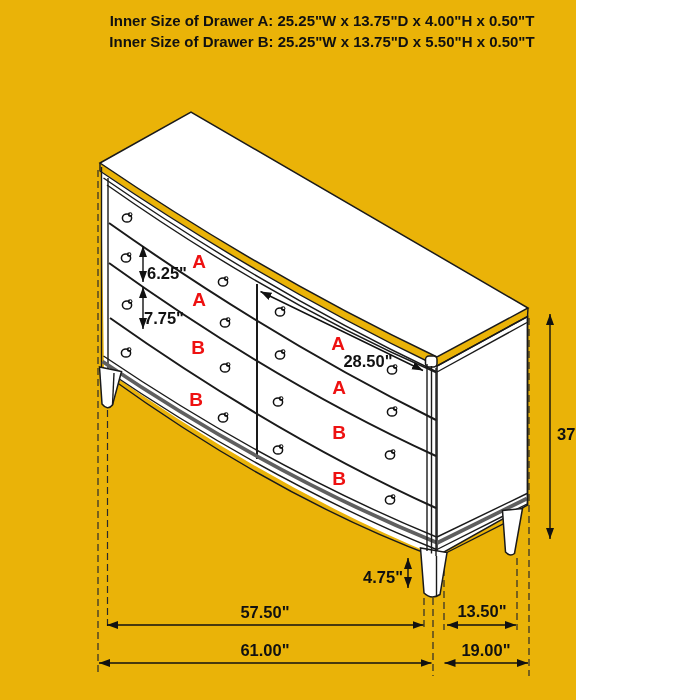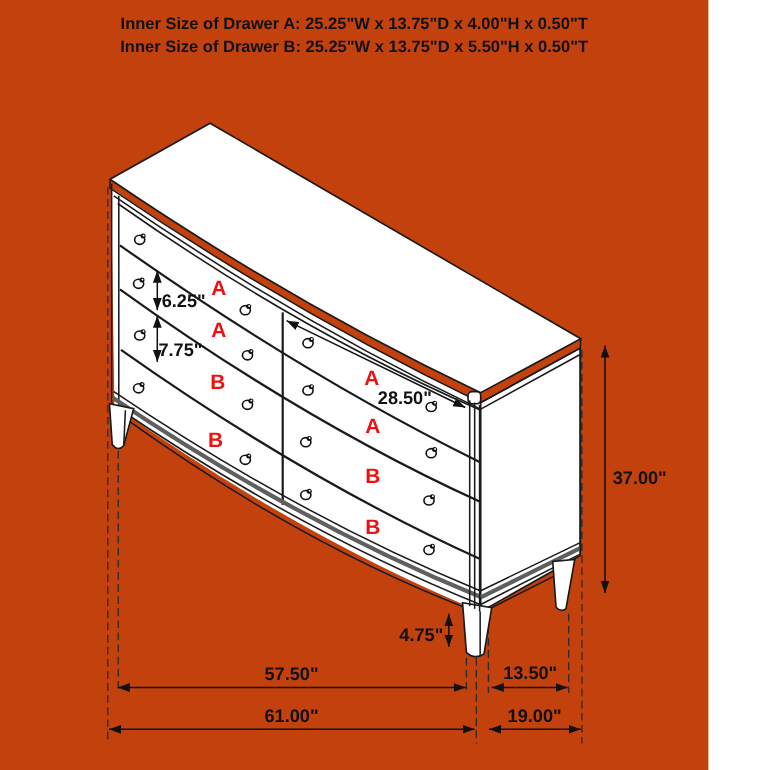--- a/index.html
+++ b/index.html
@@ -3,7 +3,7 @@
 <meta charset="utf-8">
 <style>
   html,body{margin:0;padding:0;background:#fff;}
-  #stage{position:relative;width:644px;height:700px;background:#c2410c;overflow:hidden;
+  #stage{position:relative;width:576px;height:700px;background:#eab308;overflow:hidden;
          font-family:"Liberation Sans", sans-serif;}
   svg{display:block;}
   text{font-family:"Liberation Sans", sans-serif;}

